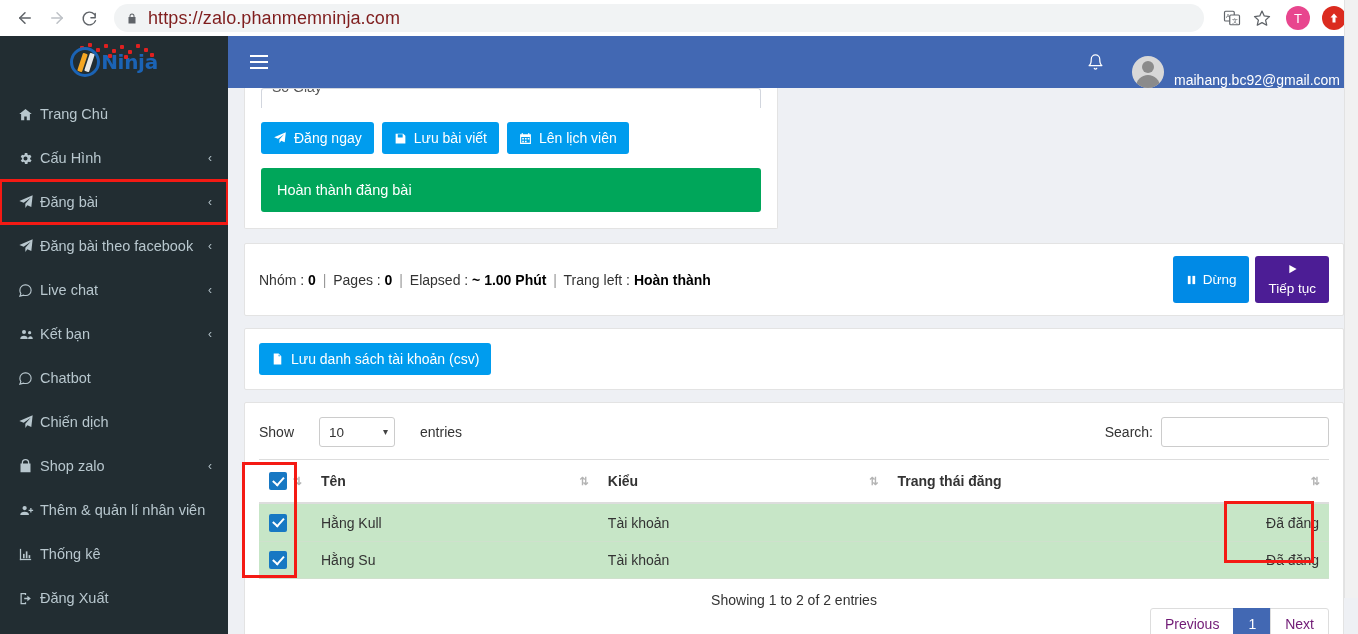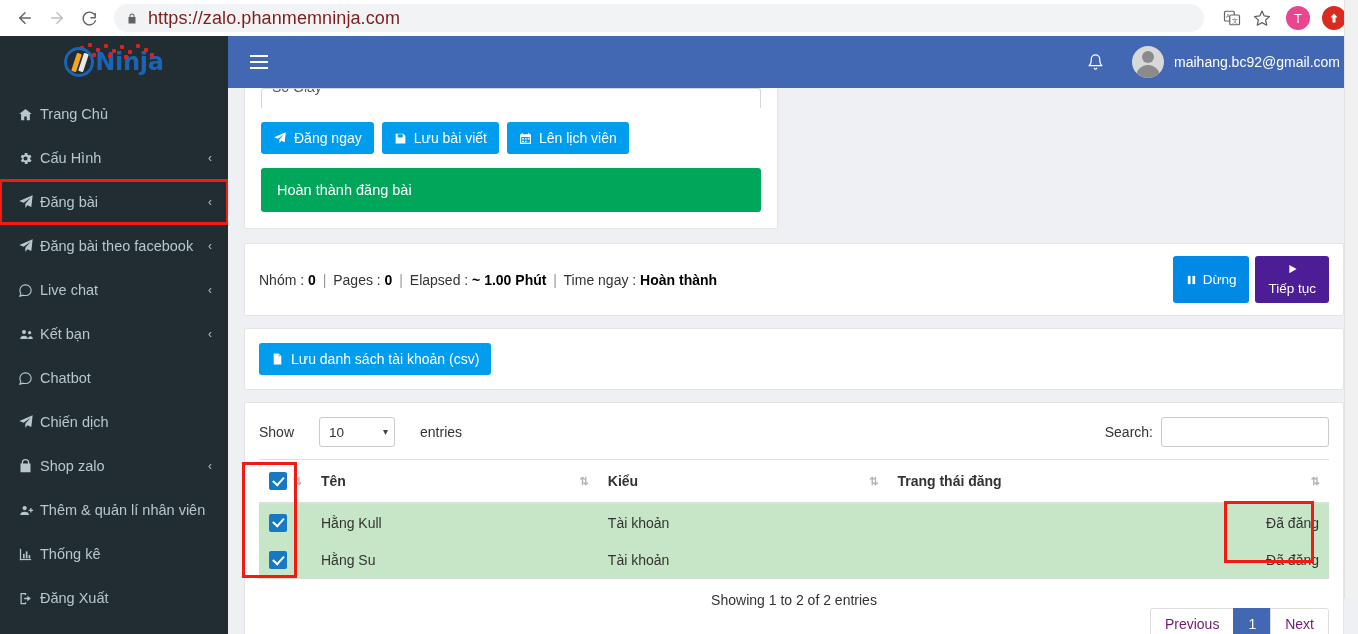--- a/index.html
+++ b/index.html
@@ -117,7 +117,7 @@
   .logo-mark:before { left: 7px; }
   .logo-mark:after { left: 14px; background: #e8e8e8; }
   .logo-text {
-    font-size: 24px;
+    font-size: 20px;
     color: #1b63b5;
     font-weight: bold;
     letter-spacing: -0.3px;

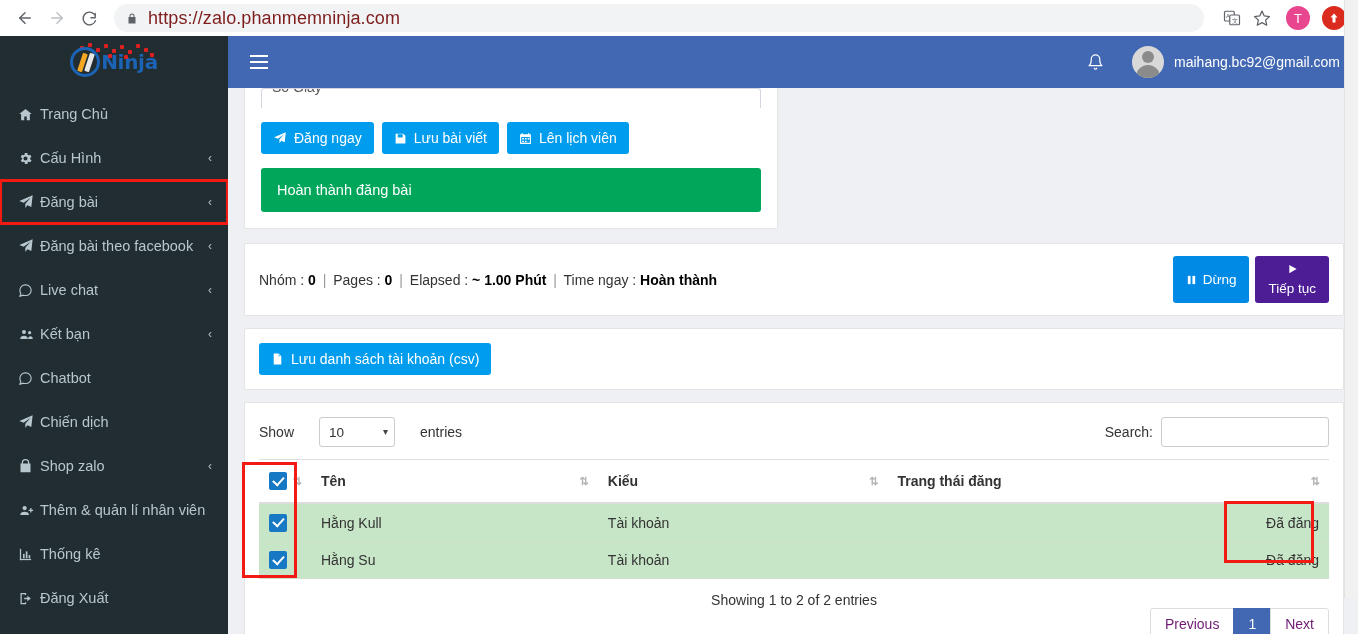--- a/index.html
+++ b/index.html
@@ -200,7 +200,7 @@
   }
   .user-chip {
     display: flex;
-    align-items: center;
+    align-items: flex-end;
     gap: 10px;
     padding: 0 18px 0 10px;
     height: 52px;

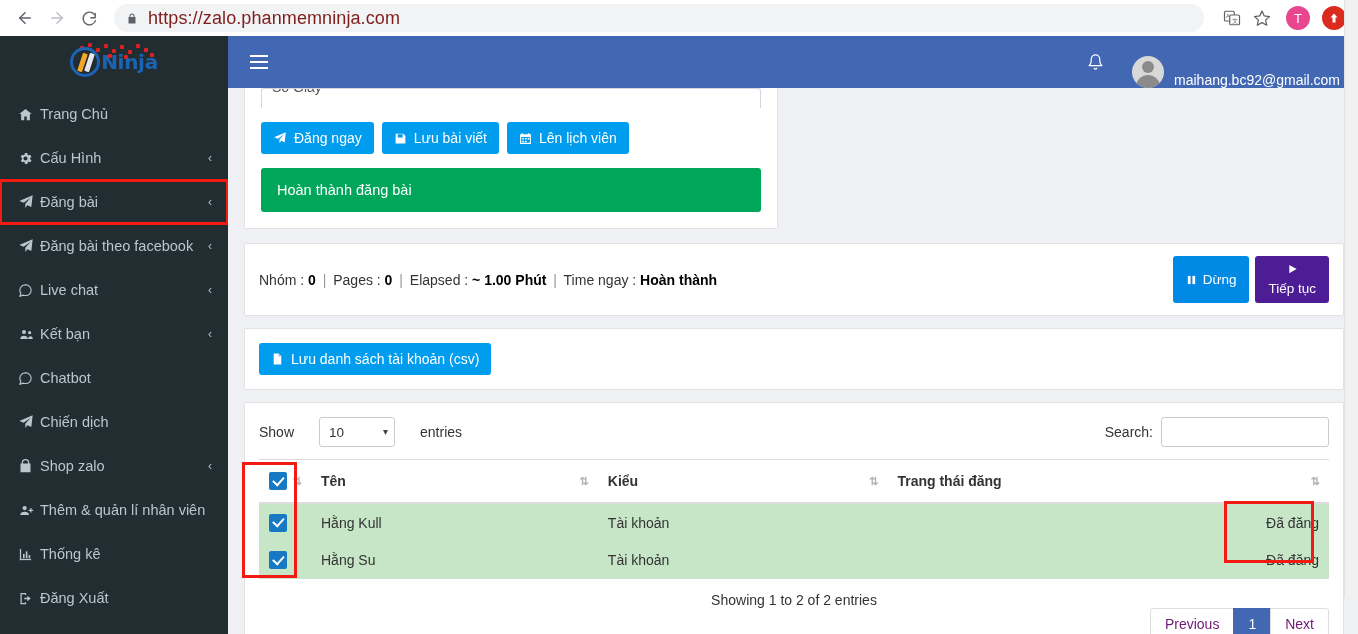--- a/index.html
+++ b/index.html
@@ -770,7 +770,7 @@
           <span>Elapsed :</span>
           <b>~ 1.00 Phút</b>
           <span class="status-sep">|</span>
-          <span>Time ngay :</span>
+          <span>Trang left :</span>
           <b>Hoàn thành</b>
         </div>
         <div class="status-btns">

